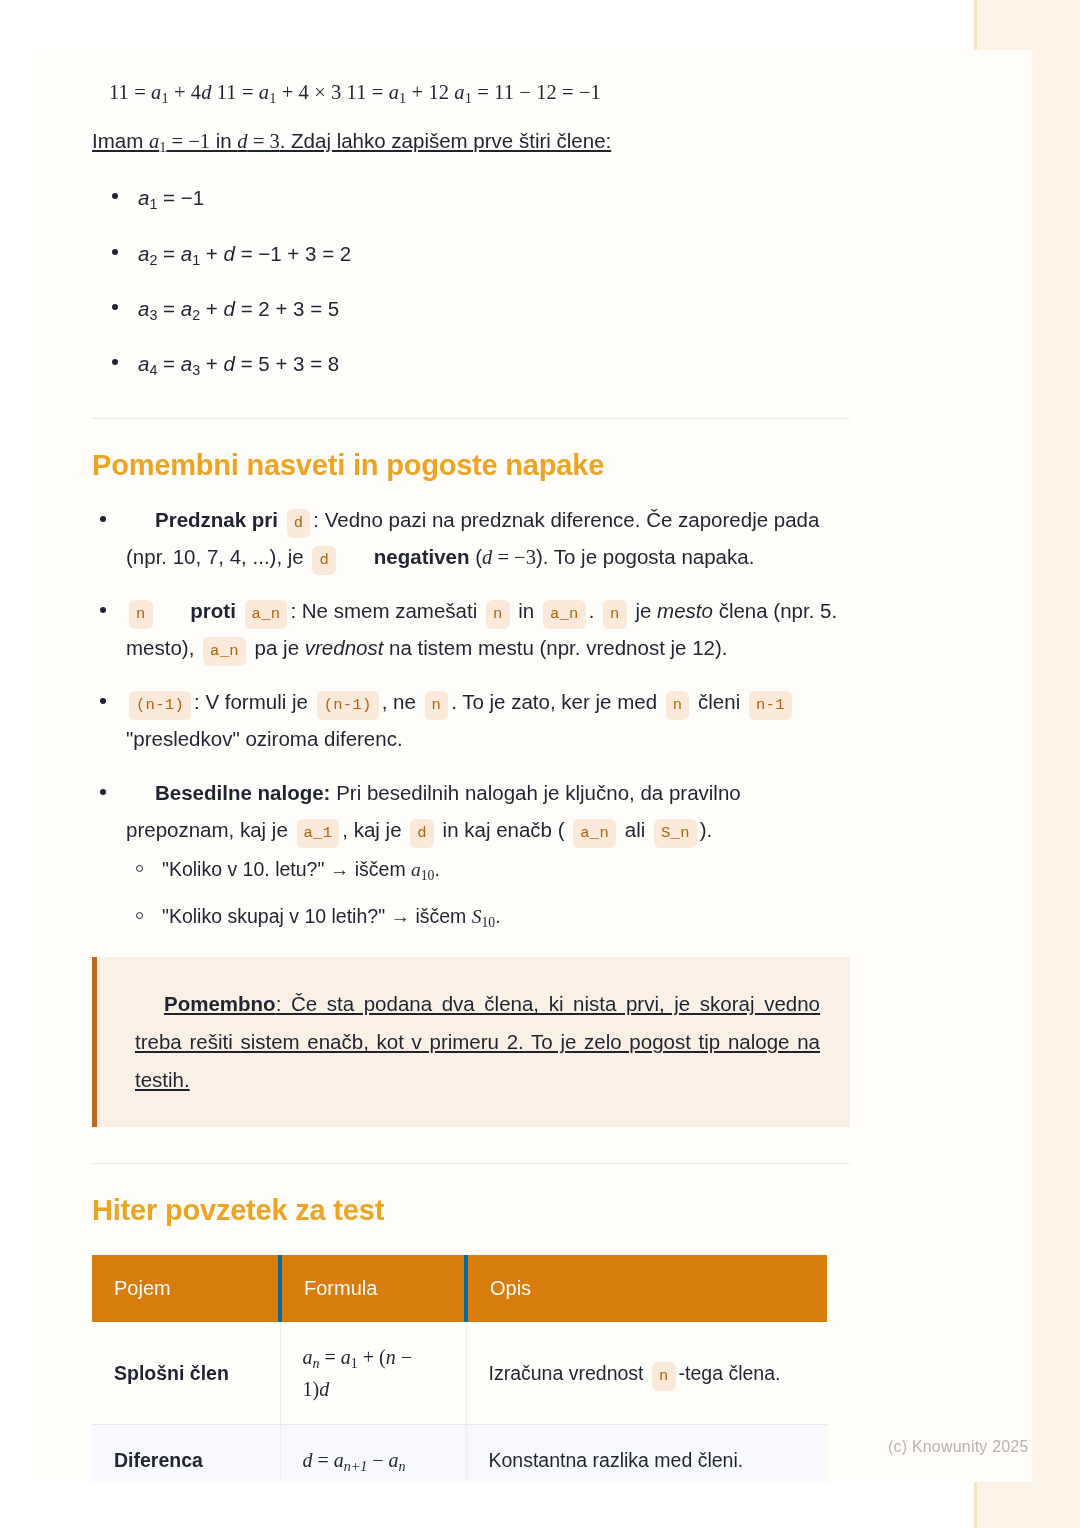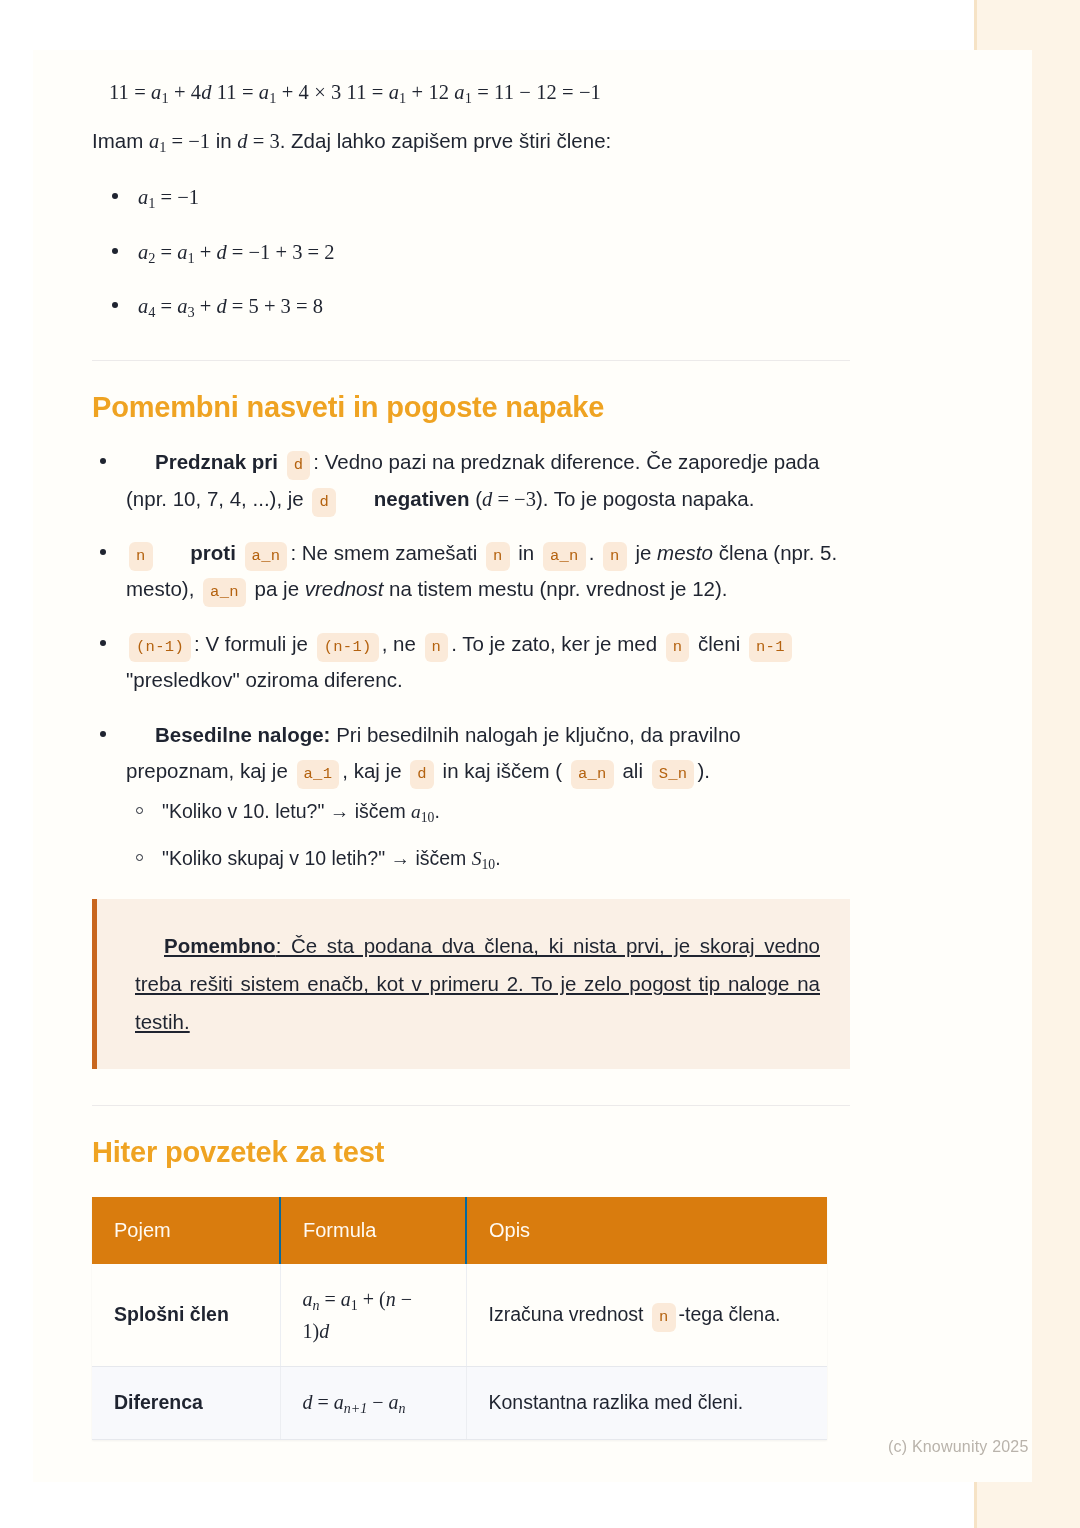--- a/index.html
+++ b/index.html
@@ -78,6 +78,7 @@
     line-height: 1.62;
     color: #1f2430;
     margin: 14px 0 0 0;
+    text-decoration: underline;
   }
 
   ul.bullets {

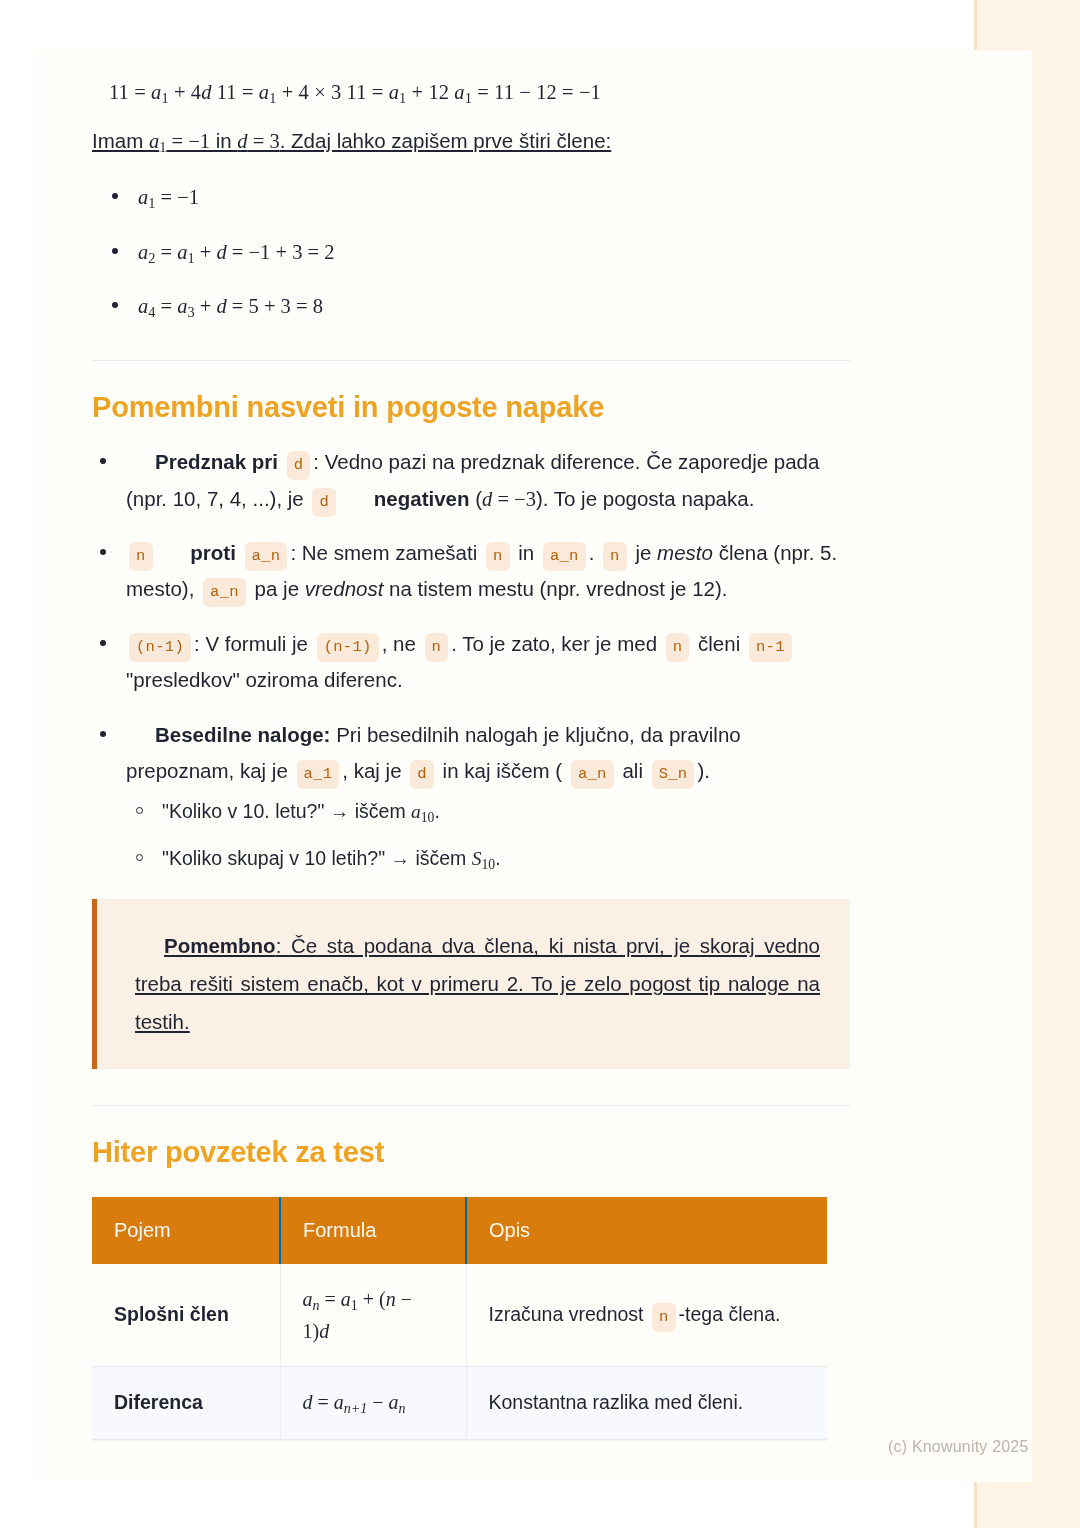--- a/index.html
+++ b/index.html
@@ -105,7 +105,7 @@
     background: #1f2430;
   }
   ul.bullets.math-list > li {
-    font-family: Liberation Serif, serif;
+    font-family: Liberation Sans, sans-serif;
     margin-bottom: 20px;
   }
   ul.bullets.math-list > li::before {

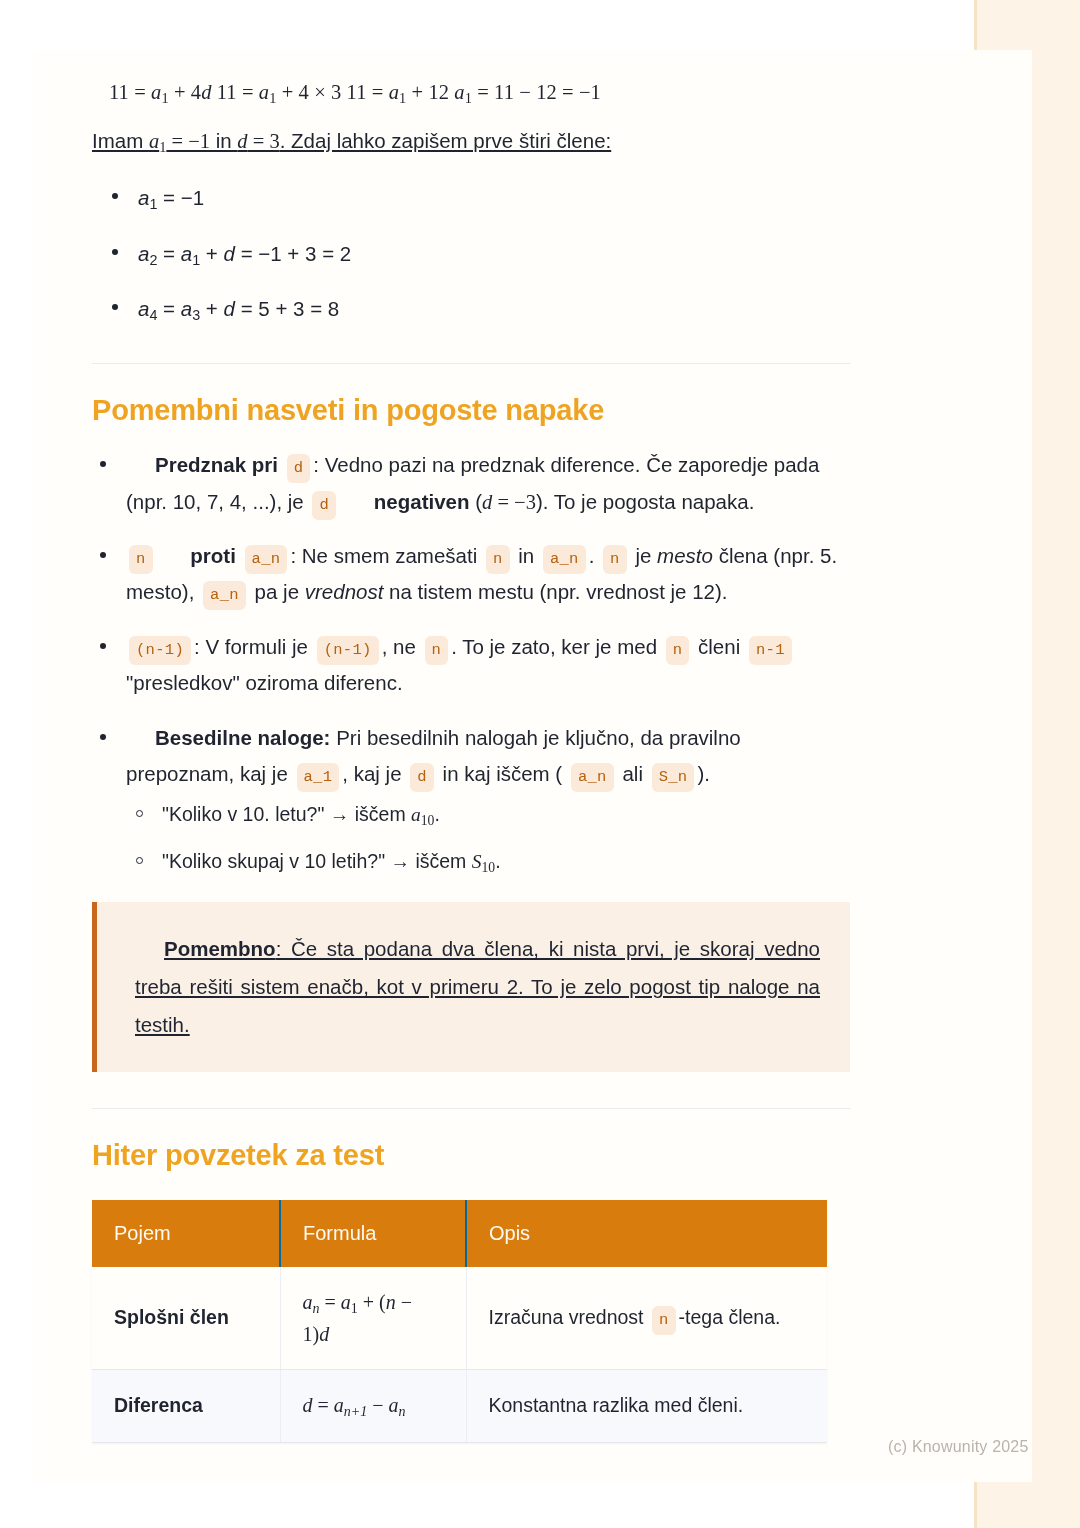--- a/index.html
+++ b/index.html
@@ -290,6 +290,9 @@
       </li>
       <li>
         <span class="mi">a</span><span class="msubn">2</span> = <span class="mi">a</span><span class="msubn">1</span> + <span class="mi">d</span> = −1 + 3 = 2
+      </li>
+      <li>
+        <span class="mi">a</span><span class="msubn">3</span> = <span class="mi">a</span><span class="msubn">2</span> + <span class="mi">d</span> = 2 + 3 = 5
       </li>
       <li>
         <span class="mi">a</span><span class="msubn">4</span> = <span class="mi">a</span><span class="msubn">3</span> + <span class="mi">d</span> = 5 + 3 = 8

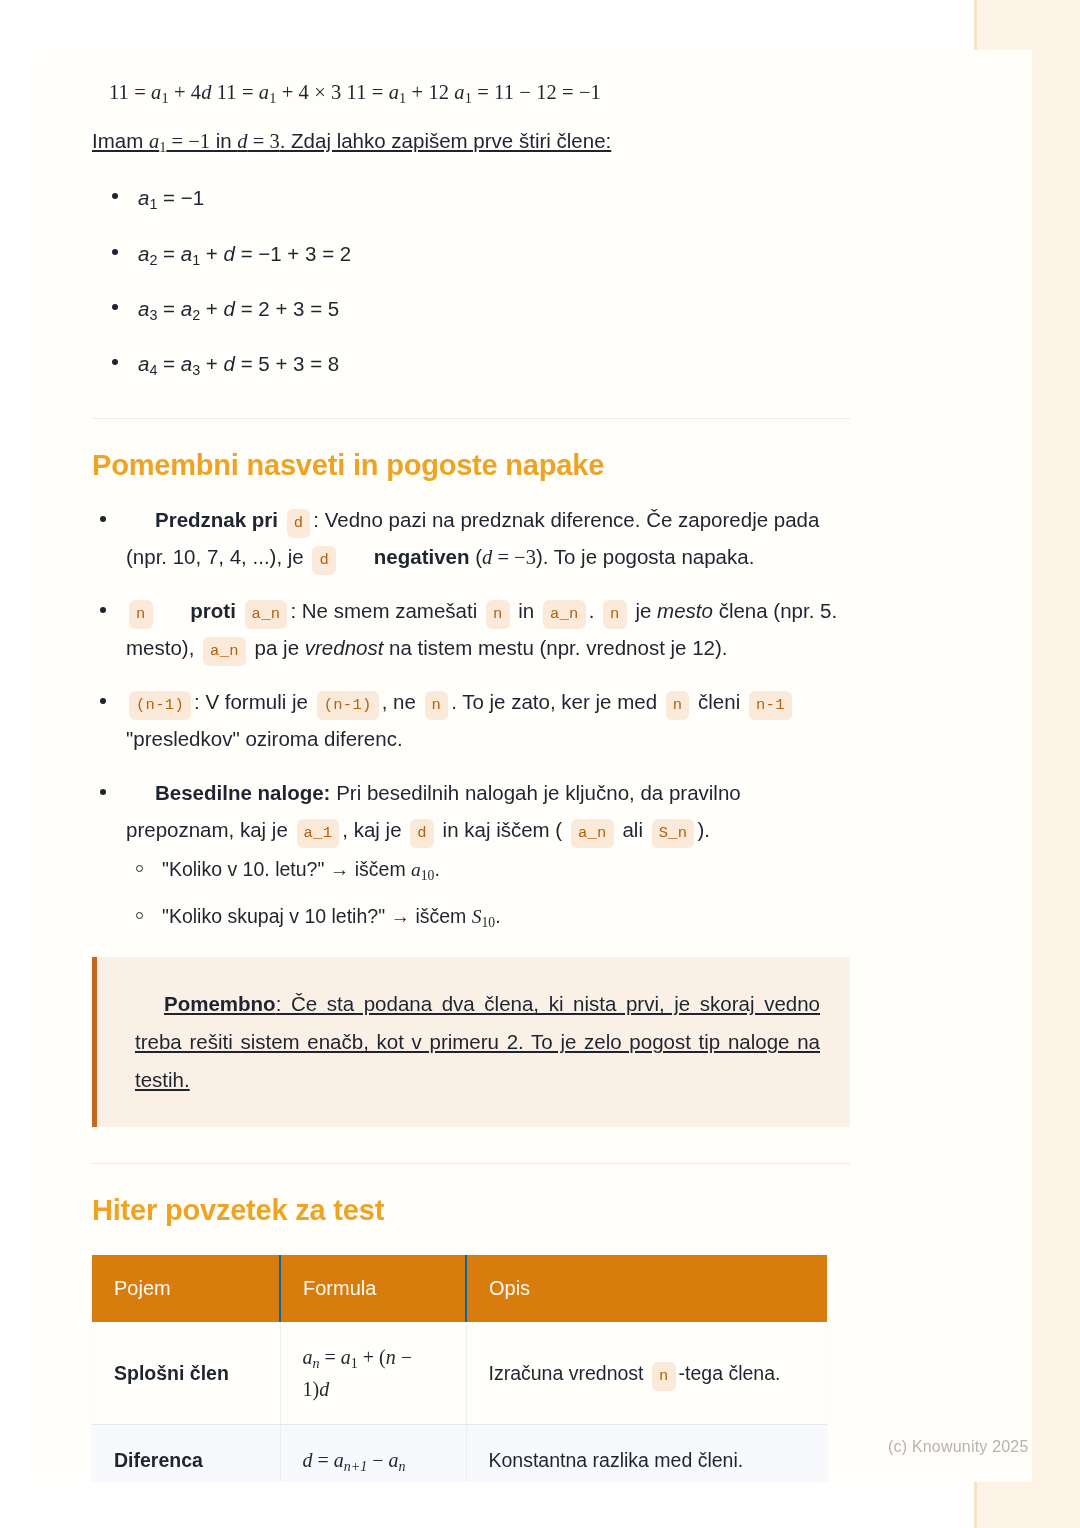--- a/index.html
+++ b/index.html
@@ -346,7 +346,7 @@
         <span>Pri besedilnih nalogah je ključno, da pravilno prepoznam, kaj je</span>
         <code class="chip">a_1</code><span>, kaj je</span>
         <code class="chip">d</code>
-        <span>in kaj iščem (</span>
+        <span>in kaj enačb (</span>
         <code class="chip">a_n</code>
         <span>ali</span>
         <code class="chip">S_n</code><span>).</span>

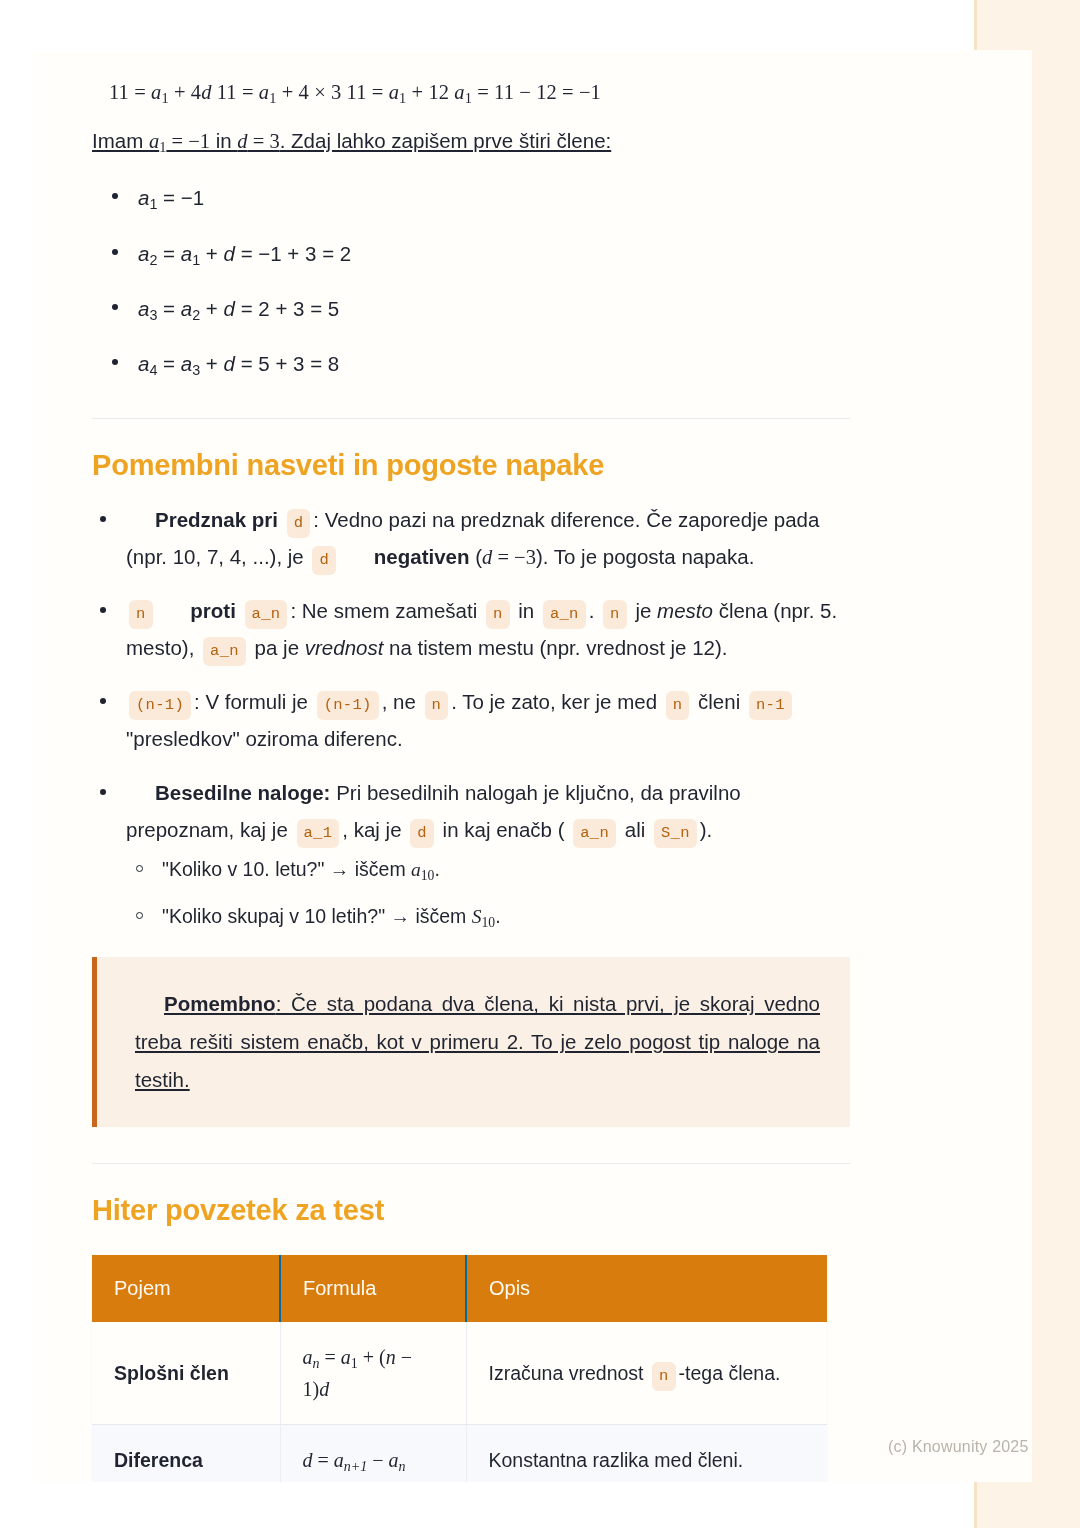--- a/index.html
+++ b/index.html
@@ -228,7 +228,7 @@
     font-weight: normal;
     text-align: left;
     padding: 22px 22px;
-    border-right: 2px solid #0369a1;
+    border-right: 4px solid #0369a1;
     vertical-align: middle;
   }
   table.summary th:last-child { border-right: none; }

